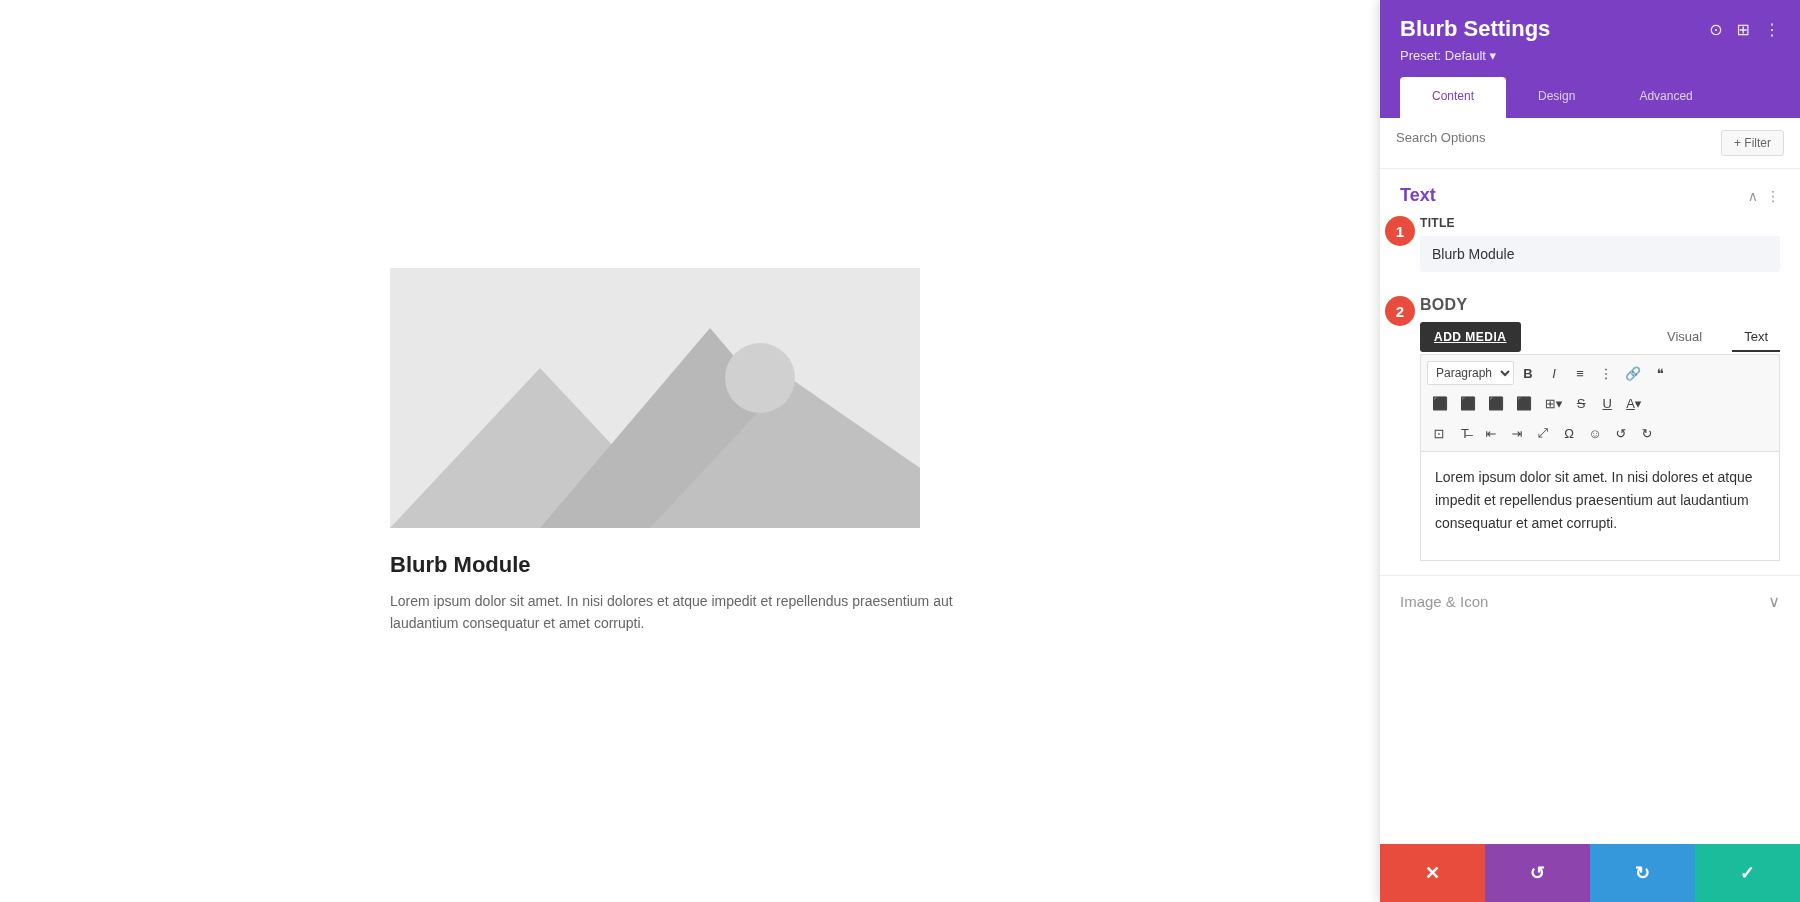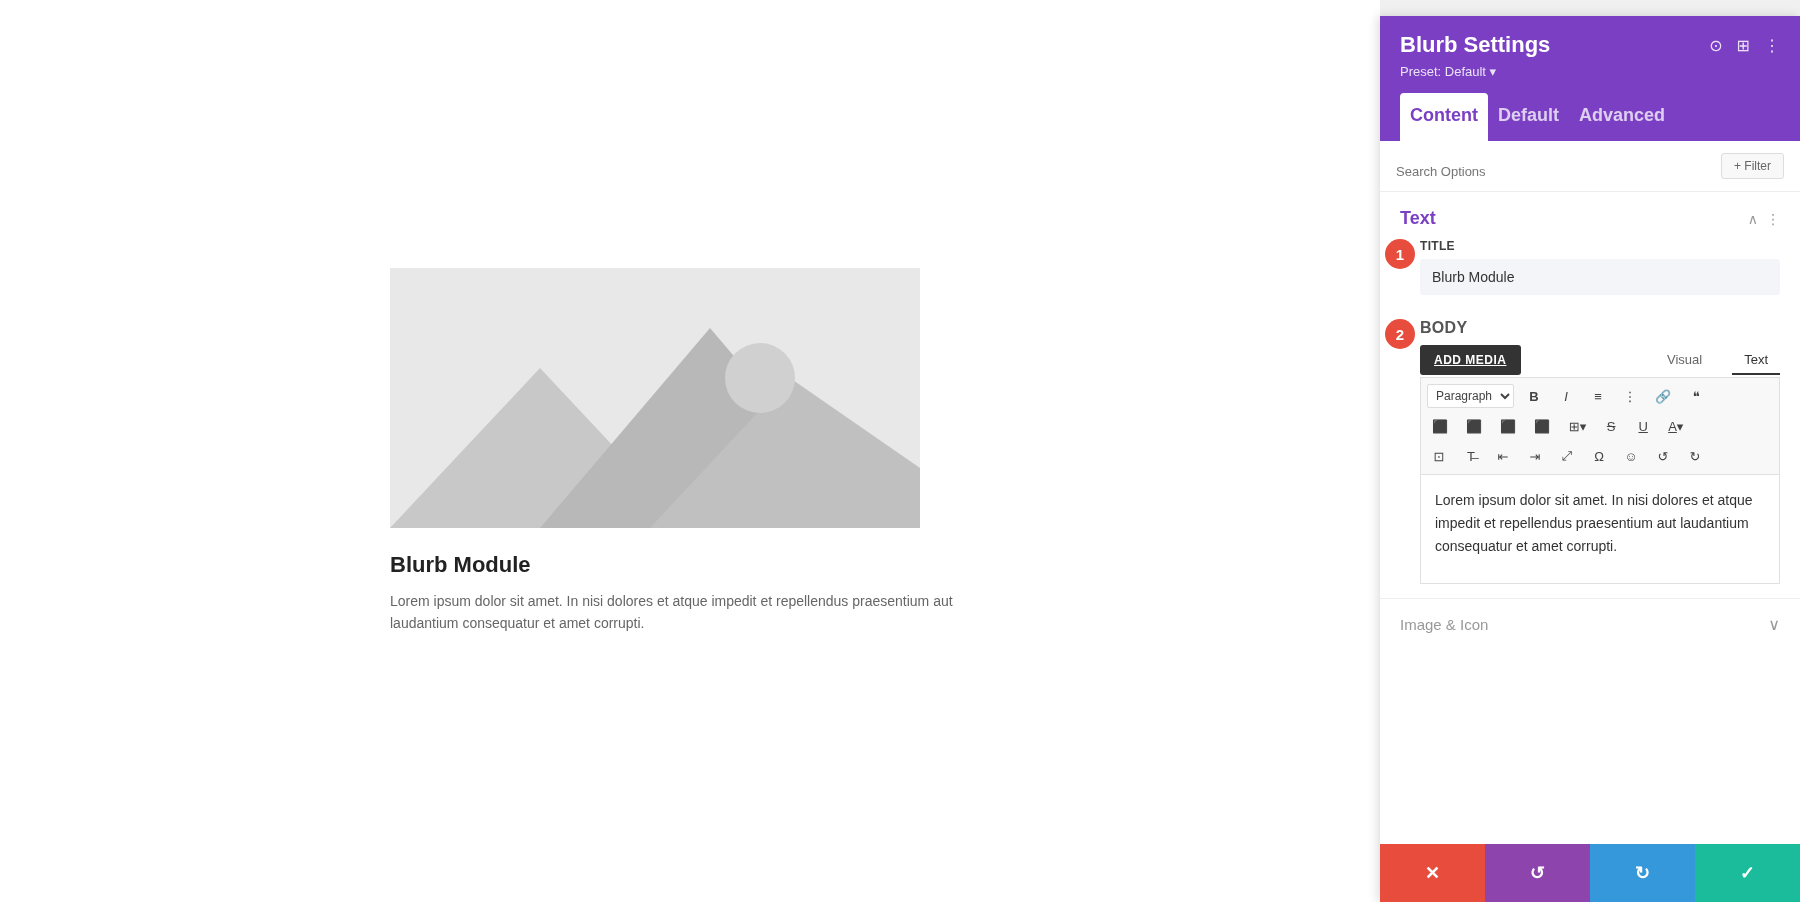--- a/index.html
+++ b/index.html
@@ -60,7 +60,6 @@
       flex-direction: column;
       box-shadow: -2px 0 10px rgba(0,0,0,0.15);
       position: relative;
-      margin-top: 16px;
     }
 
     

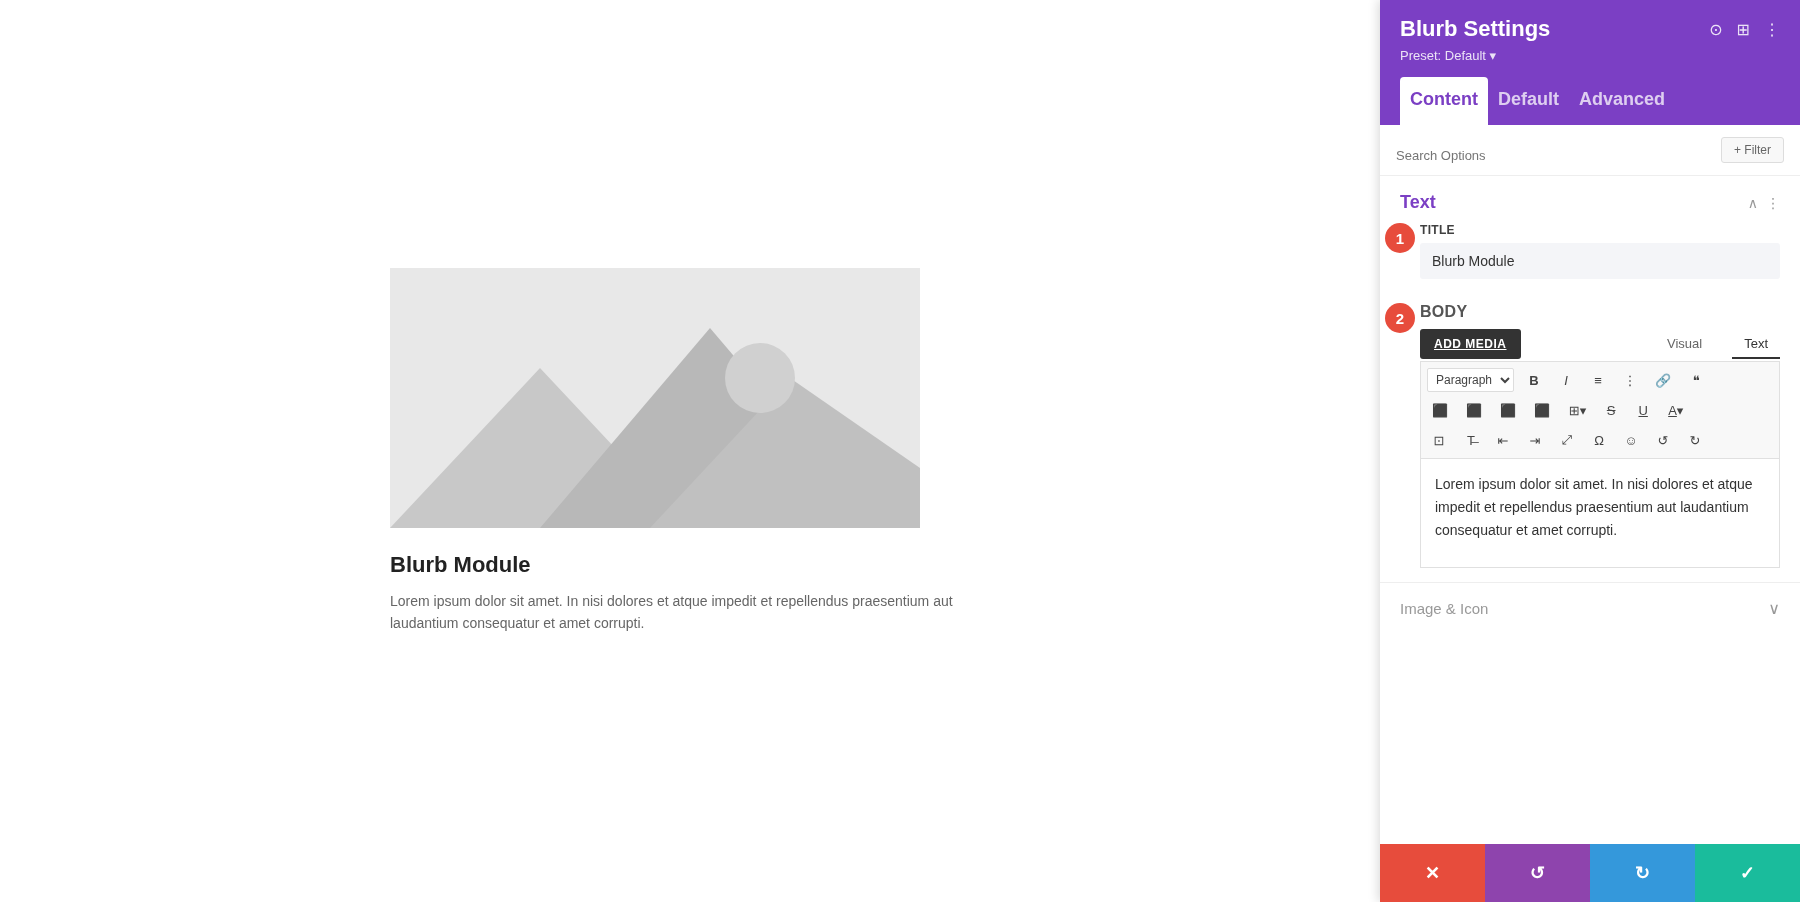--- a/index.html
+++ b/index.html
@@ -99,9 +99,9 @@
       gap: 0;
     }
     .panel-tab {
-      padding: 12px 10px;
-      font-size: 18px;
-      font-weight: 700;
+      padding: 12px 32px;
+      font-size: 12px;
+      font-weight: 400;
       color: rgba(255,255,255,0.75);
       cursor: pointer;
       border-bottom: 3px solid transparent;

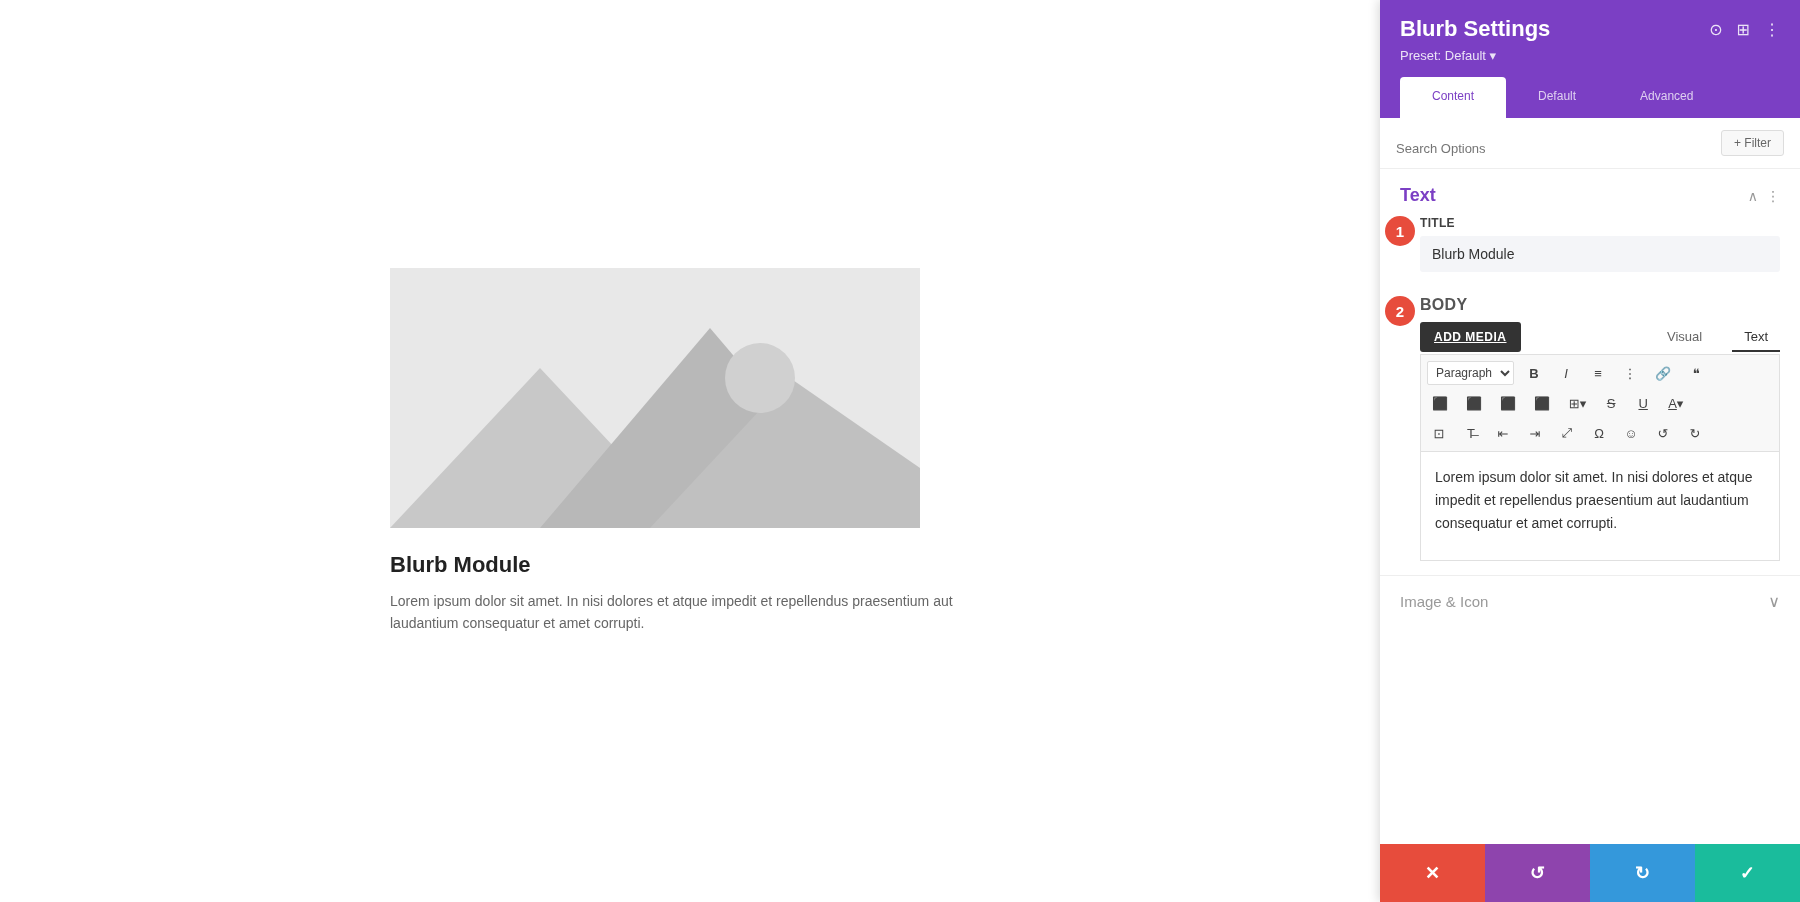--- a/index.html
+++ b/index.html
@@ -396,7 +396,7 @@
     <div class="panel-preset">Preset: Default ▾</div>
     <div class="panel-tabs">
       <div class="panel-tab active">Content</div>
-      <div class="panel-tab">Default</div>
+      <div class="panel-tab">Design</div>
       <div class="panel-tab">Advanced</div>
     </div>
   </div>

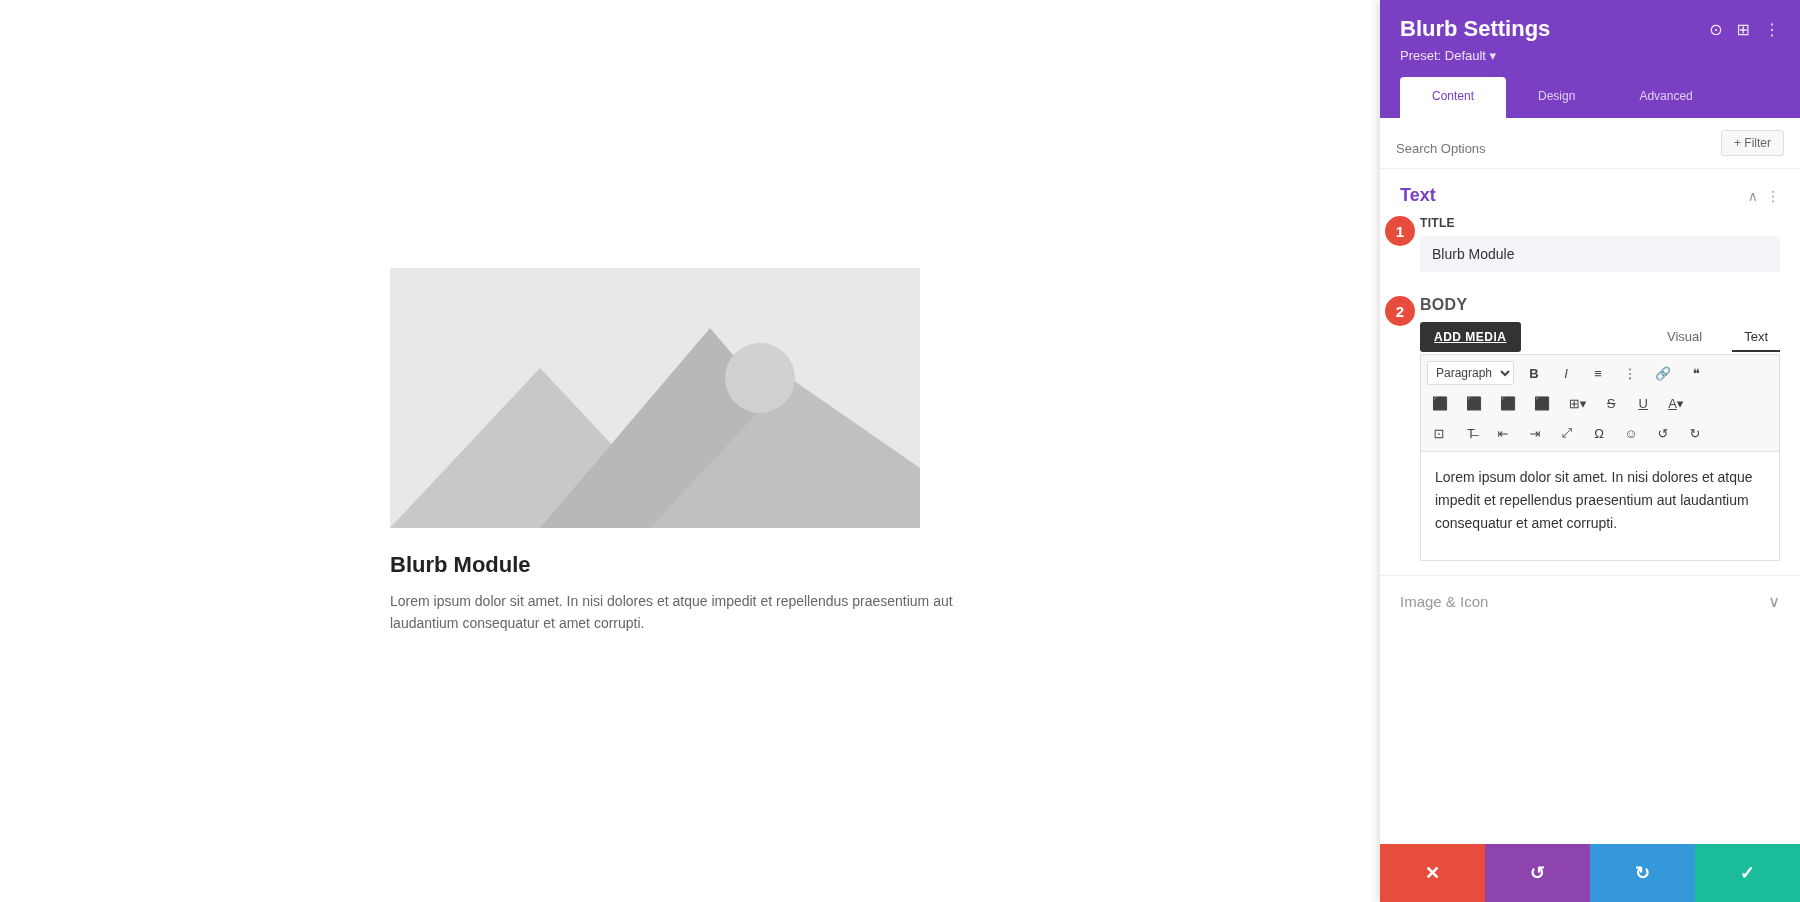--- a/index.html
+++ b/index.html
@@ -124,7 +124,7 @@
     
     .search-bar {
       display: flex;
-      align-items: flex-end;
+      align-items: flex-start;
       padding: 12px 16px;
       border-bottom: 1px solid #eee;
       gap: 10px;

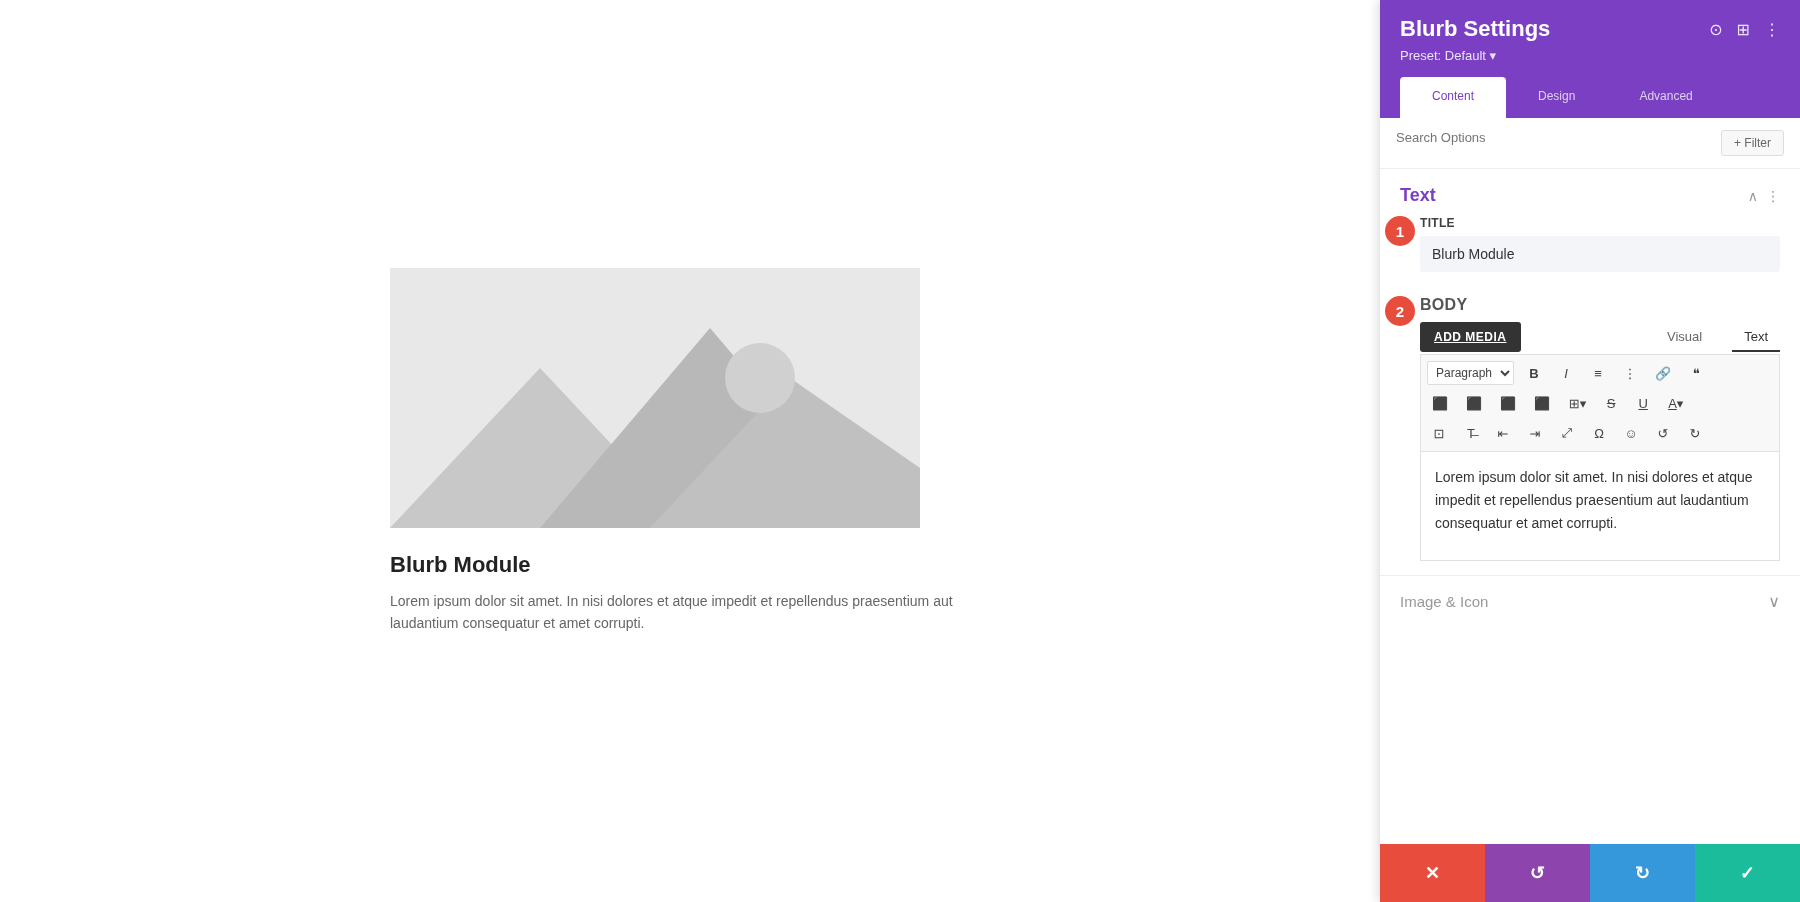--- a/index.html
+++ b/index.html
@@ -256,7 +256,7 @@
       display: flex;
       align-items: center;
       width: 100%;
-      gap: 8px;
+      gap: 2px;
       padding: 2px 0;
     }
     .tb-btn {

